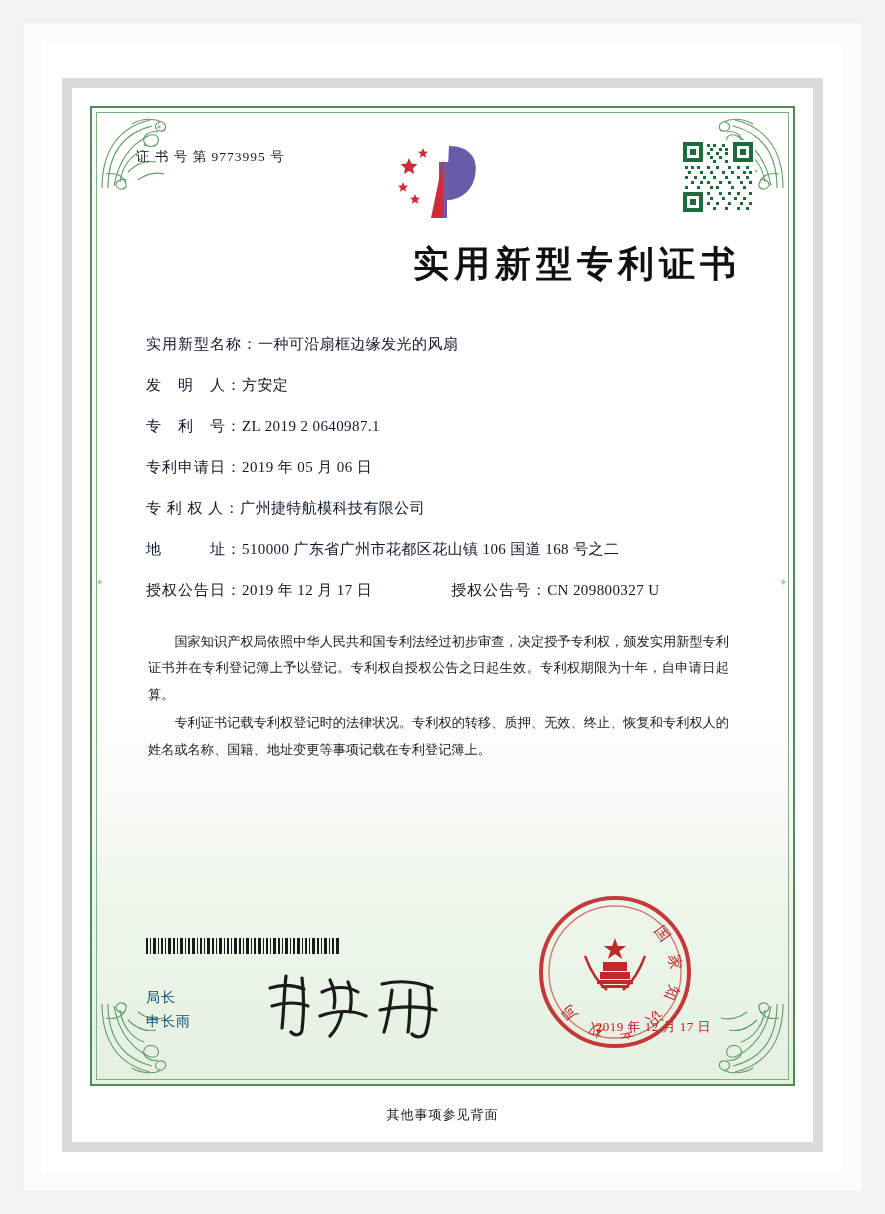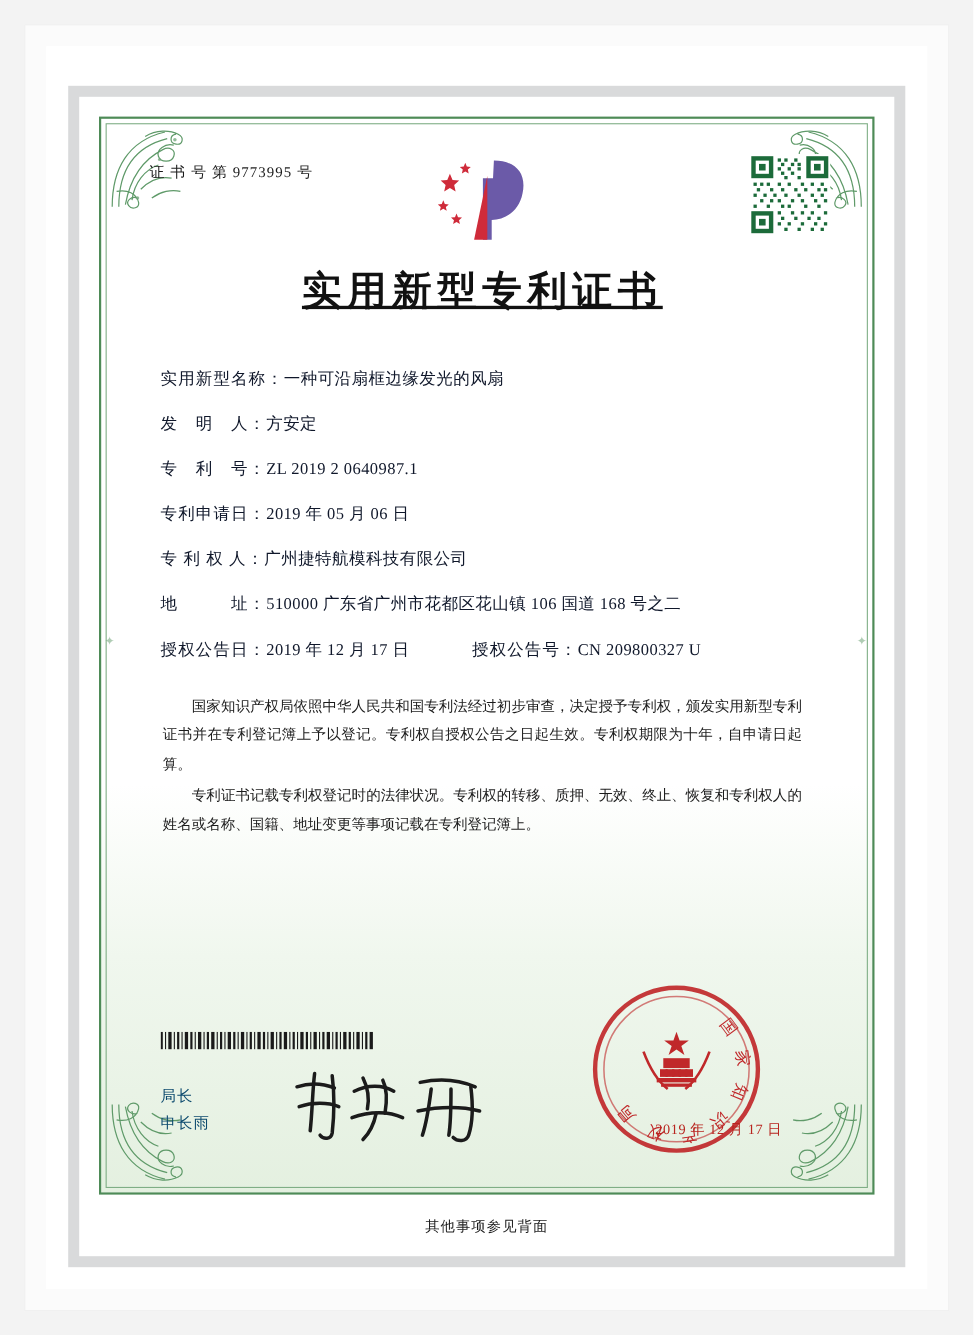--- a/index.html
+++ b/index.html
@@ -106,13 +106,12 @@
 
   .main-title {
     margin-top: 74px;
-    text-align: center;
+    text-align: right;
     font-family: "Liberation Serif", serif;
     font-weight: bold;
     font-size: 36px;
     letter-spacing: 5px;
     color: #111;
-    text-decoration: underline;
   }
 
   .fields {

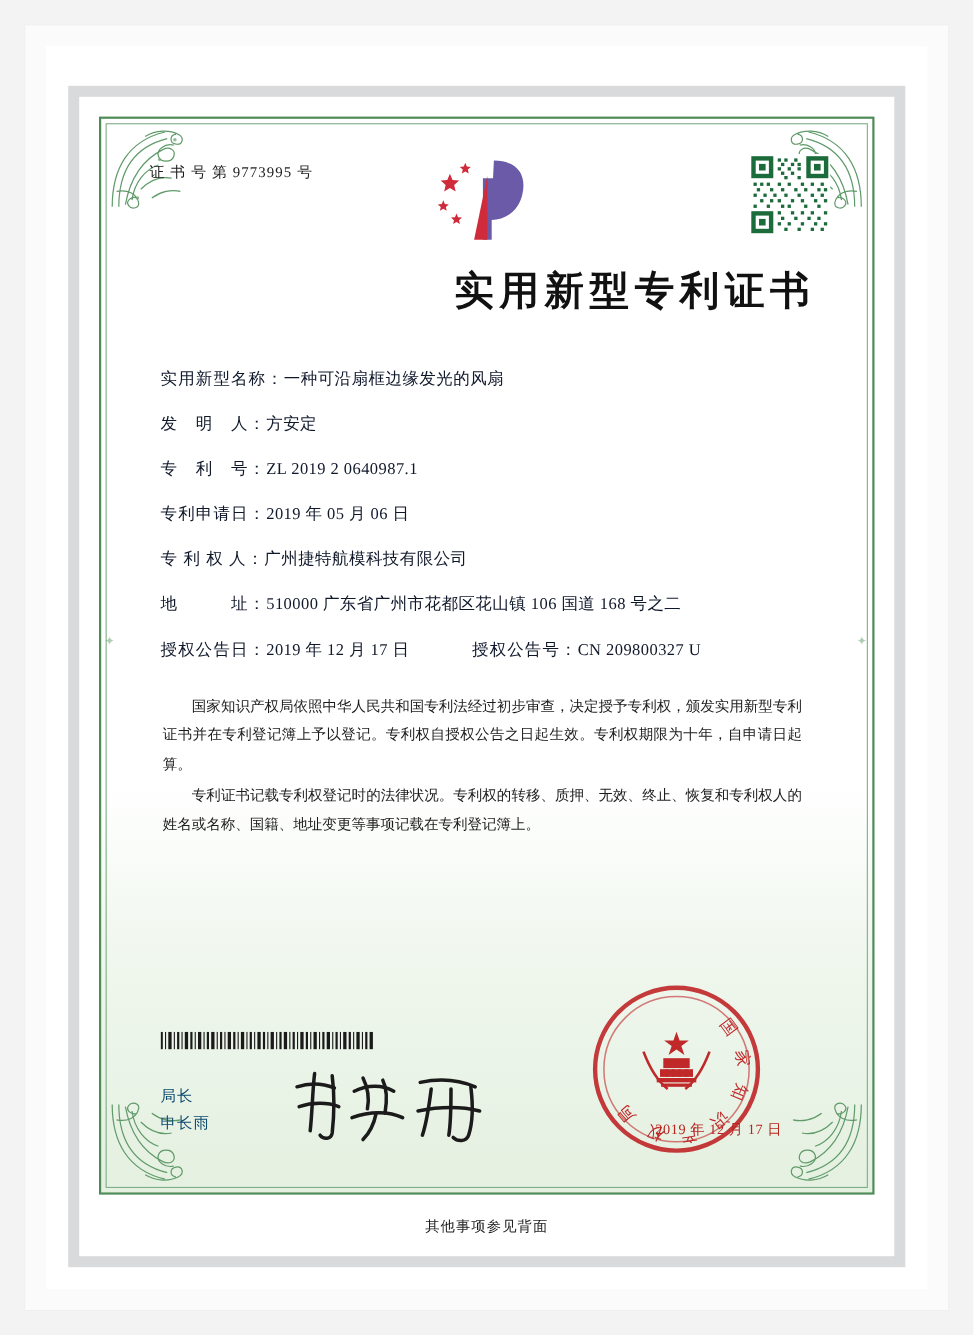--- a/index.html
+++ b/index.html
@@ -135,7 +135,7 @@
   }
   .field-row.two-col { justify-content: flex-start; }
   .field-row .second {
-    margin-left: 57px;
+    margin-left: 79px;
     display: flex;
     align-items: baseline;
     justify-content: flex-end;

